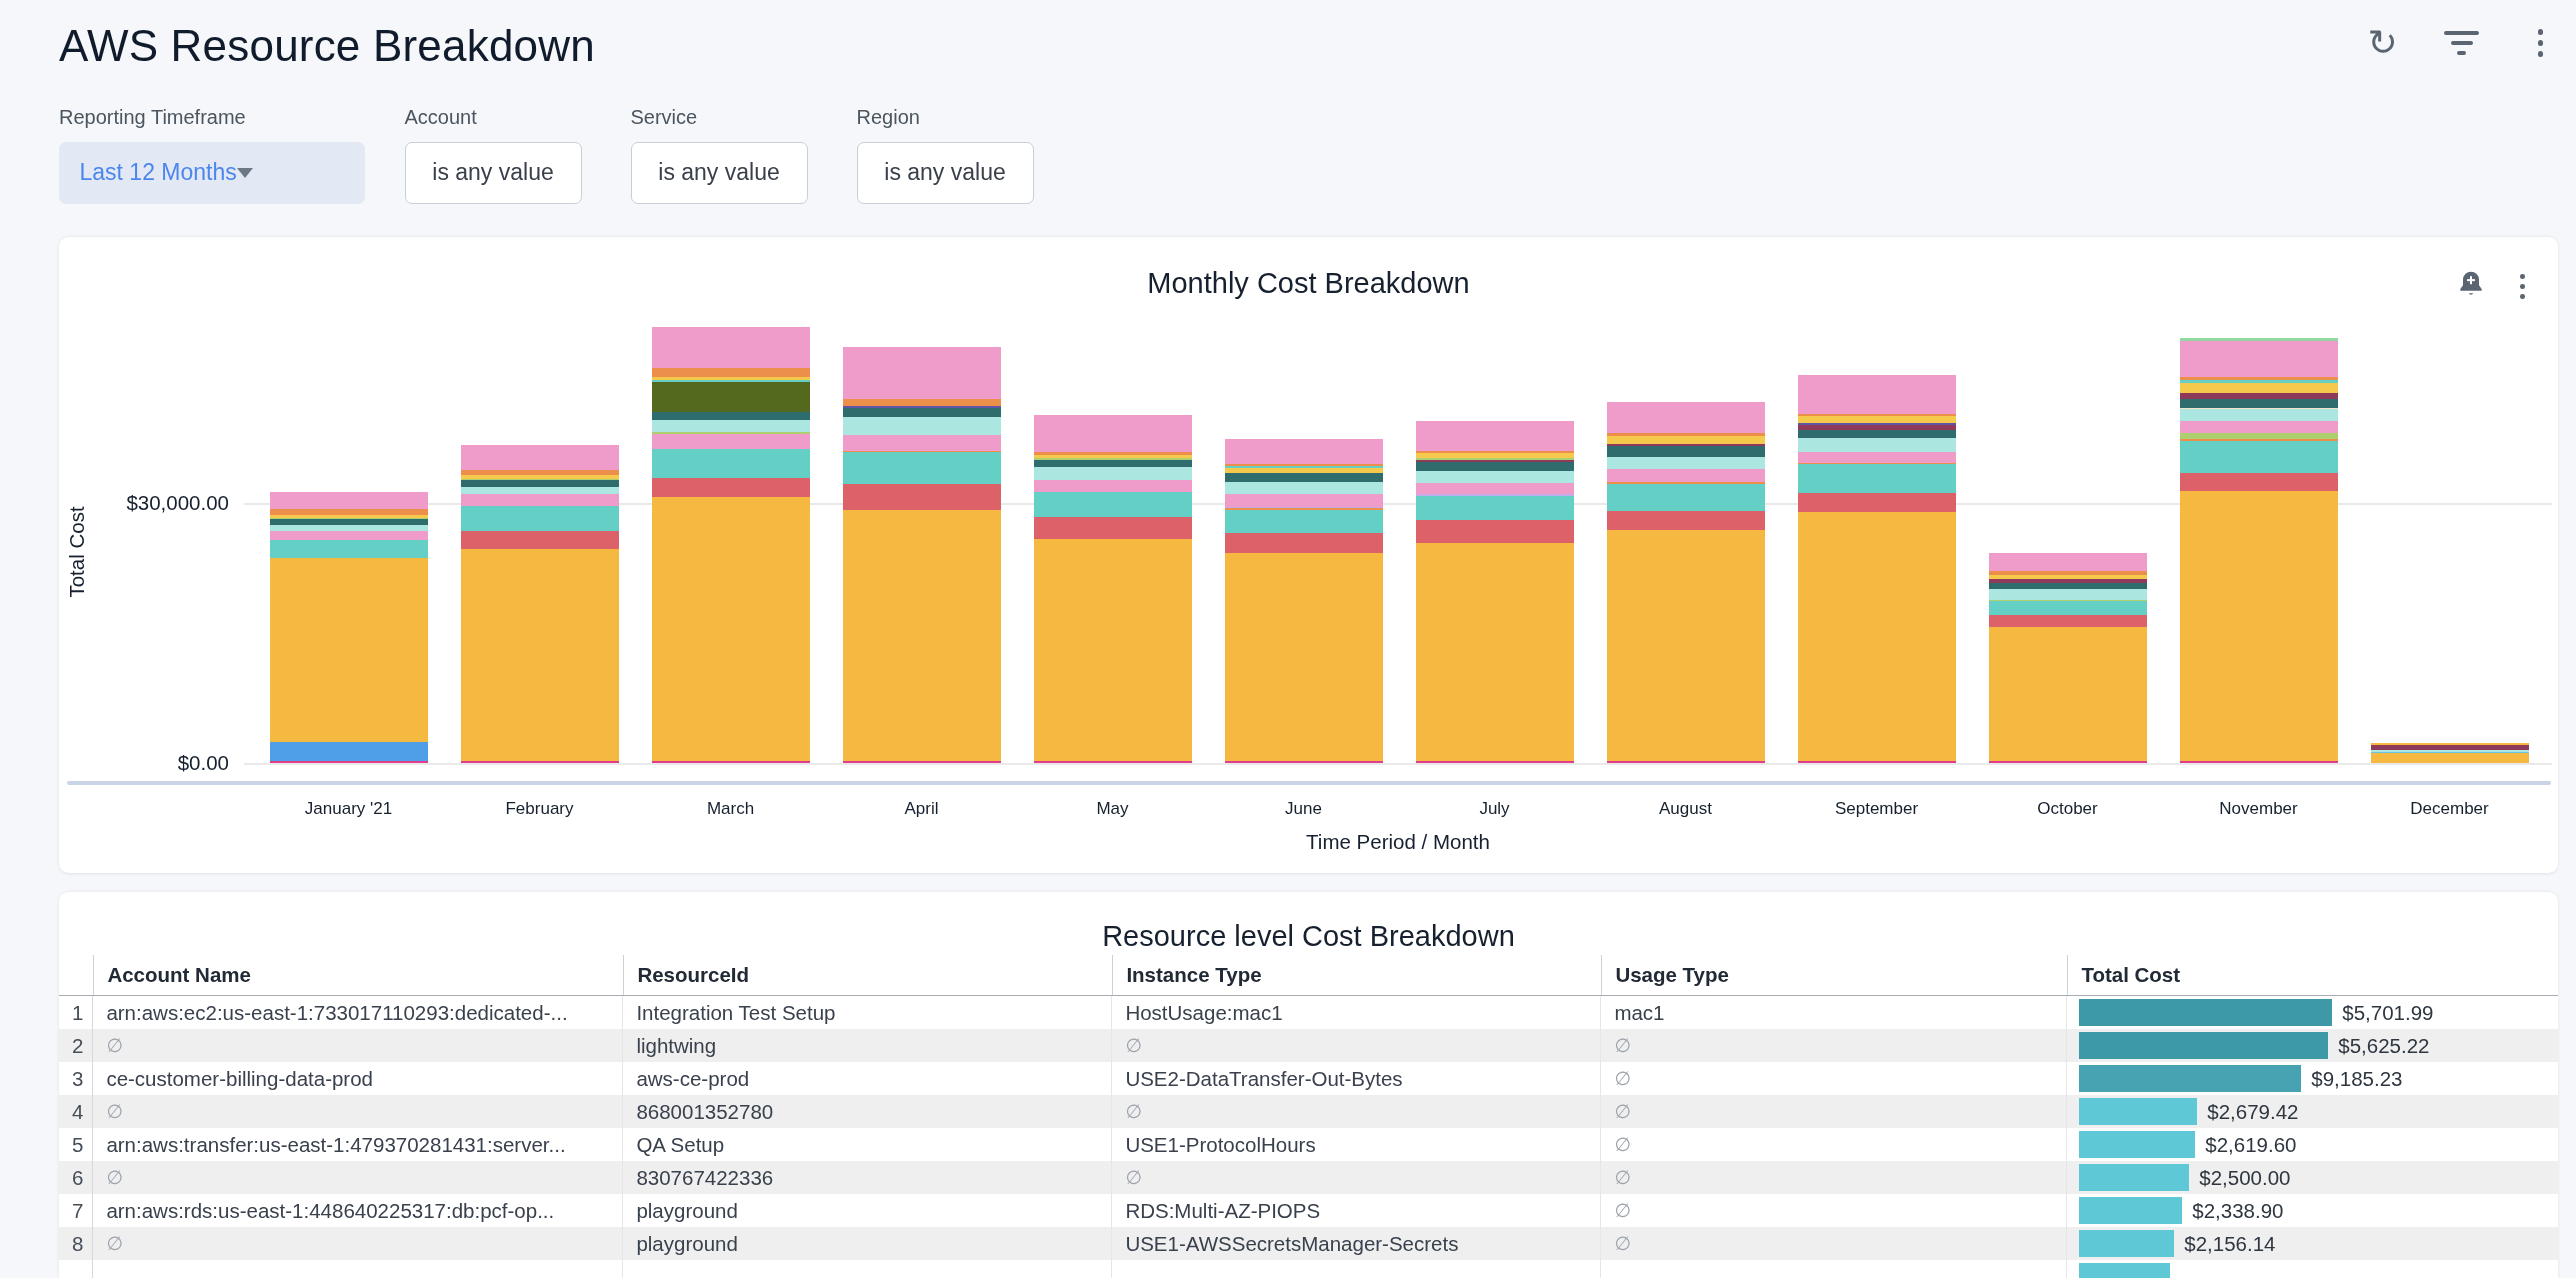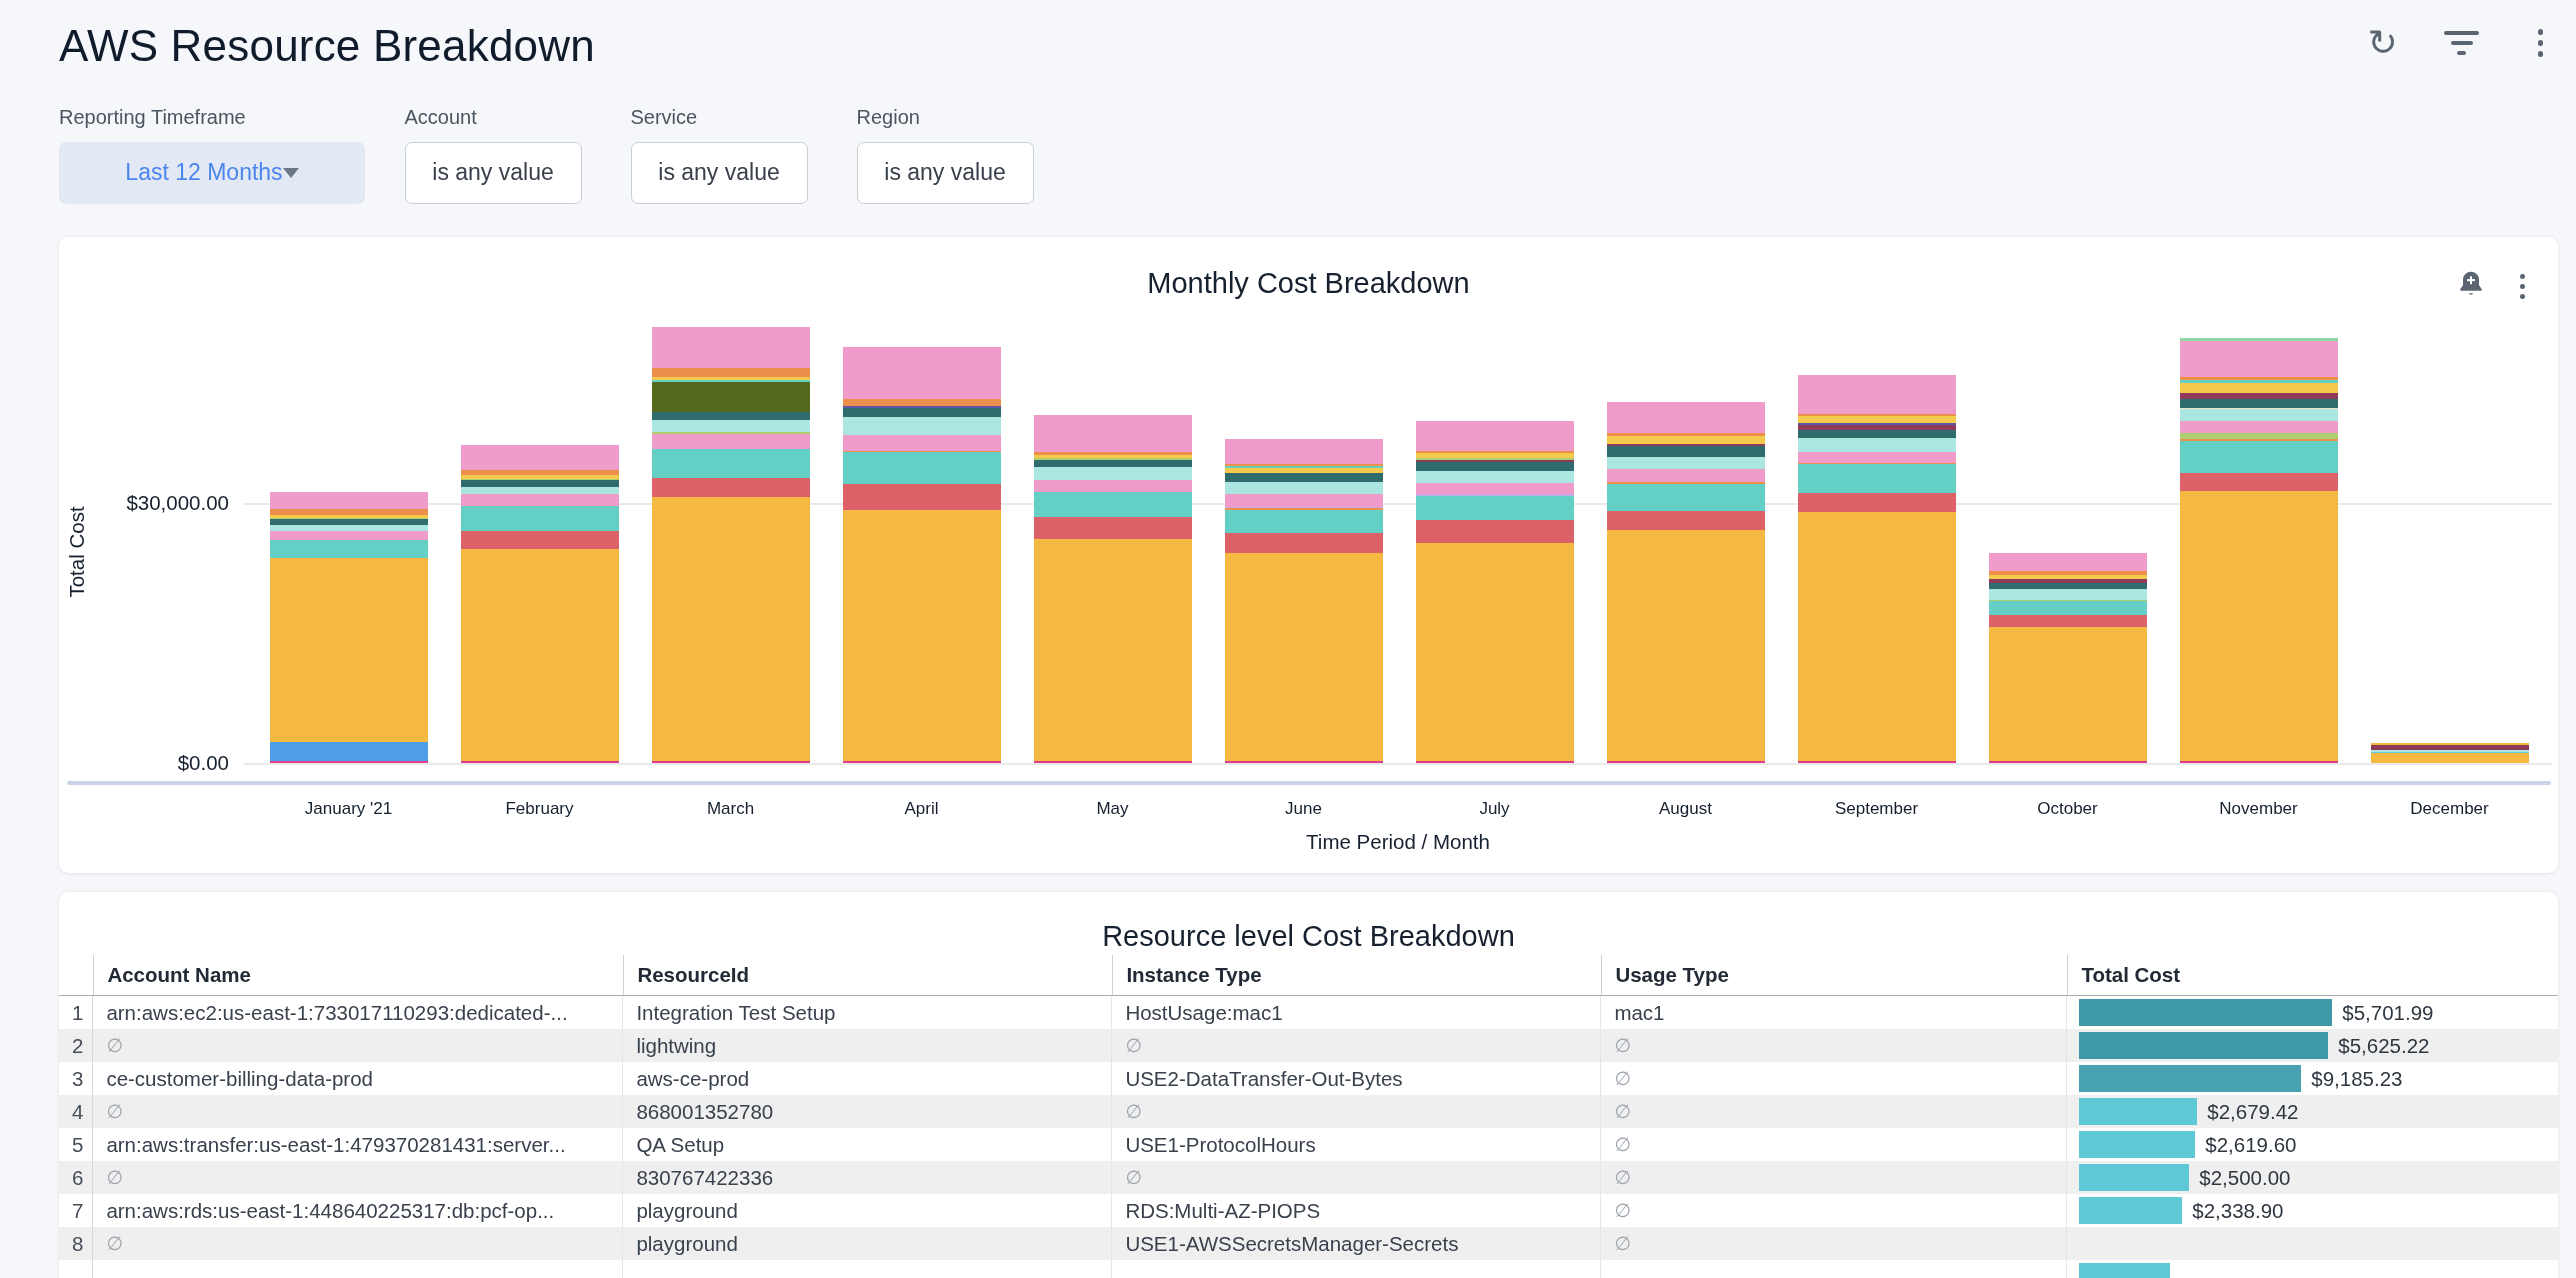--- a/index.html
+++ b/index.html
@@ -27,7 +27,7 @@
   .filter-control { height:62px; border-radius:7px; display:flex; align-items:center;
                     font-size:23px; cursor:pointer; }
   .fc-select { width:306px; background:#E2E9F4; color:#4C86EC; padding:0 20.5px;
-               justify-content:center; }
+               justify-content:flex-start; }
   .caret-down { width:0; height:0; border-left:8.7px solid transparent;
                 border-right:8.7px solid transparent; border-top:10.3px solid #6E7884; }
   .fc-any { width:177px; background:#FFFFFF; border:1.6px solid #C8CED6; color:#39404B;

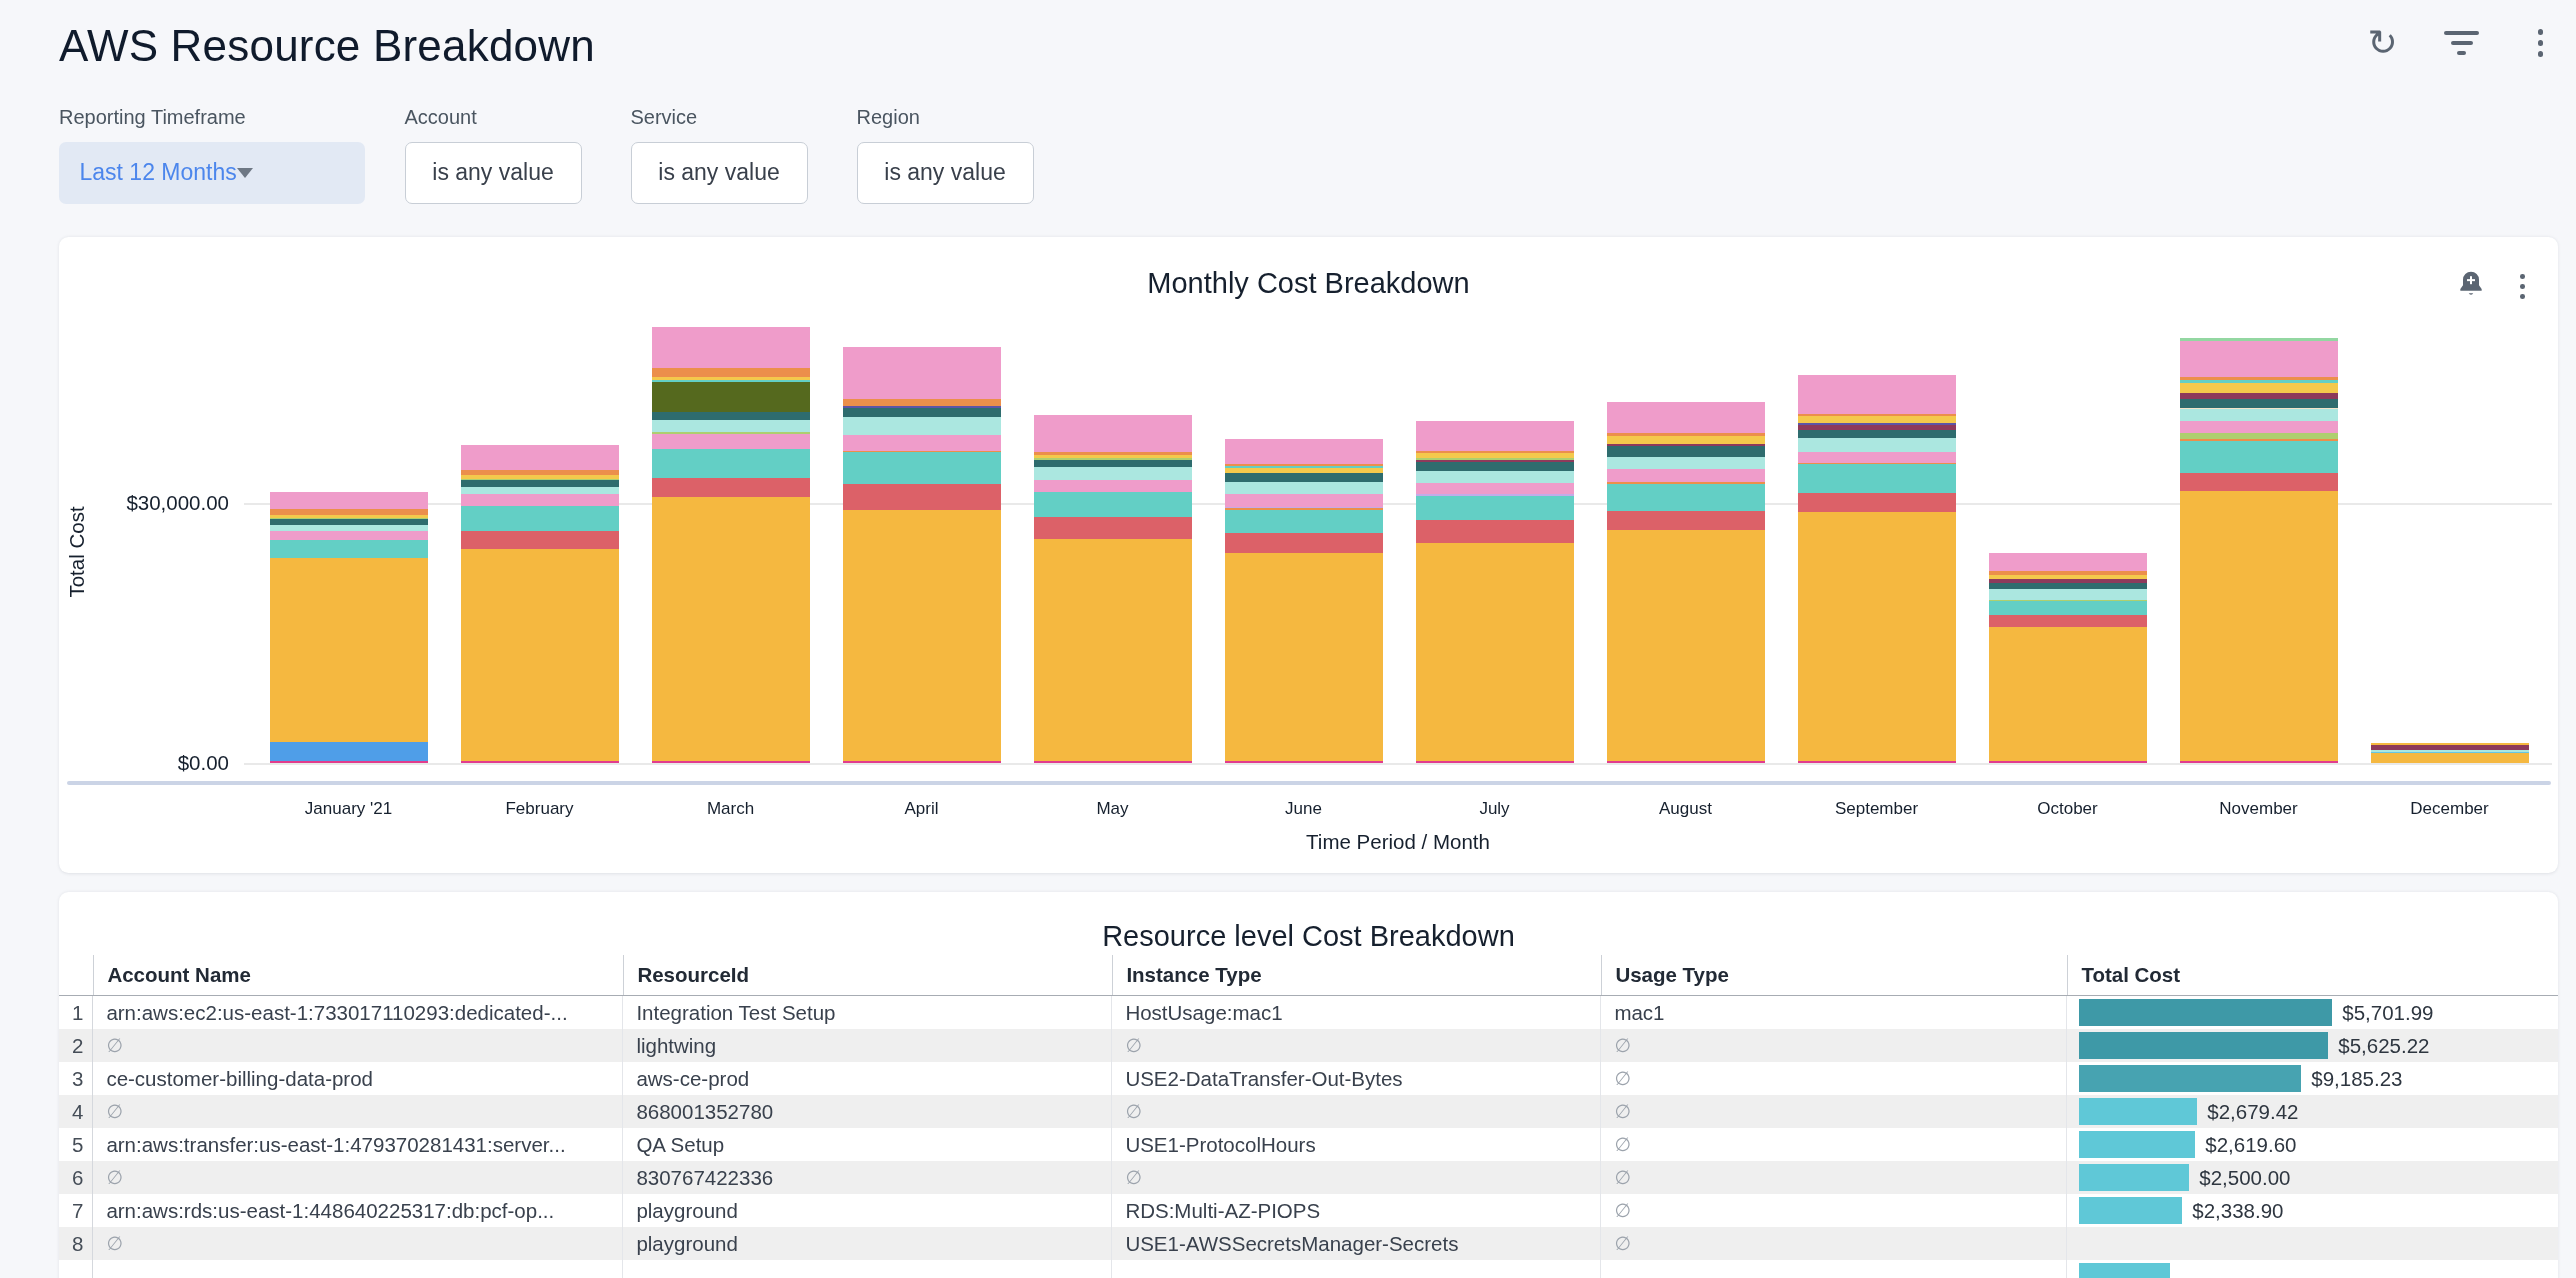--- a/index.html
+++ b/index.html
@@ -439,6 +439,10 @@
           <div class="td">playground</div>
           <div class="td">USE1-AWSSecretsManager-Secrets</div>
           <div class="td nul">∅</div>
+          <div class="td cost">
+            <div class="tc-bar" style="width: 95px; background: rgb(95, 200, 215);"></div>
+            <span class="tc-val">$2,156.14</span>
+          </div>
         </div>
         <div class="trow">
           <div class="td num"></div>

